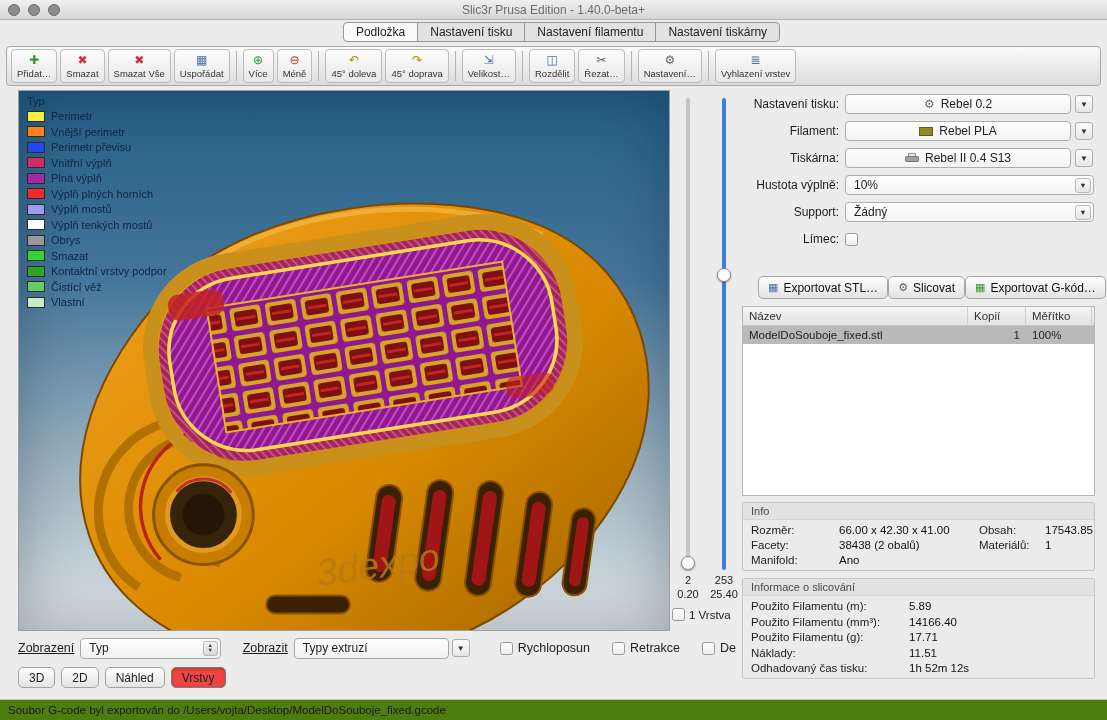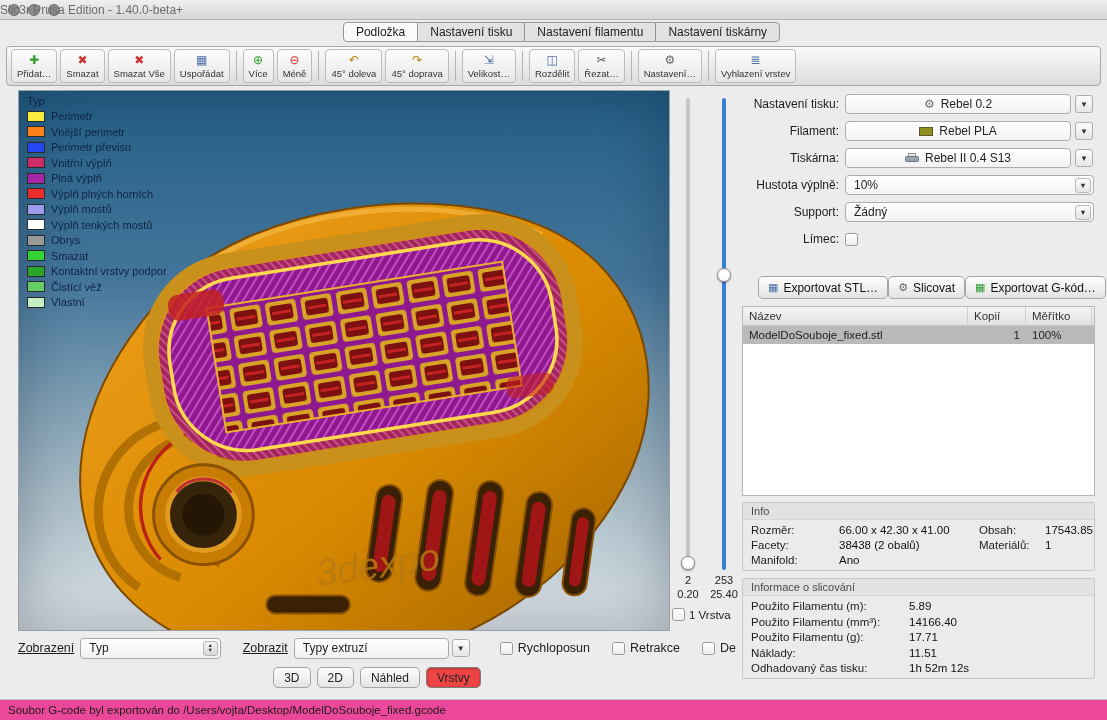--- a/index.html
+++ b/index.html
@@ -12,7 +12,7 @@
             background:linear-gradient(#efefef,#d7d7d7);border-bottom:1px solid #b2b2b2;}
   .traffic{position:absolute;left:8px;top:4px;display:flex;gap:8px;}
   .light{width:12px;height:12px;border-radius:50%;background:#8d8d8d;border:1px solid #6f6f6f;}
-  .wtitle{position:absolute;left:0;right:0;top:3px;color:#6c6c6c;font-size:12px;}
+  .wtitle{position:absolute;left:0;right:0;top:3px;text-align:center;color:#6c6c6c;font-size:12px;}
 
   
   .tabrow{position:absolute;top:22px;left:16px;right:0;height:22px;display:flex;justify-content:center;}

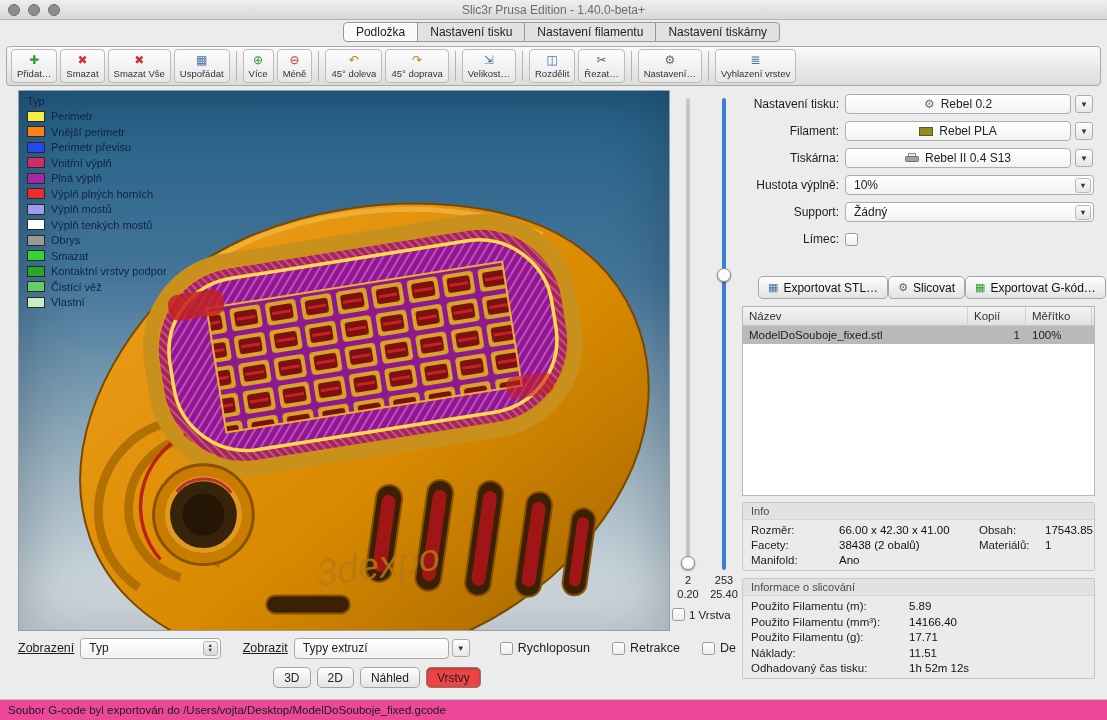--- a/index.html
+++ b/index.html
@@ -109,7 +109,7 @@
            display:flex;flex-direction:column;align-items:center;justify-content:center;line-height:5px;font-size:5.5px;color:#333;}
   .bcheck{display:flex;align-items:center;gap:5px;font-size:12.5px;white-space:nowrap;}
 
-  .viewbuttons{position:absolute;left:18px;top:667px;width:718px;display:flex;justify-content:center;gap:6px;}
+  .viewbuttons{position:absolute;left:18px;top:667px;width:718px;display:flex;gap:6px;}
   .vbtn{height:21px;min-width:34px;padding:0 10px;border:1px solid #a2a2a2;border-radius:5px;
         background:linear-gradient(#fdfdfd,#e4e4e4);display:flex;align-items:center;justify-content:center;font-size:12px;}
   .vbtn.active{background:#ef4444;border-color:#7e7e7e;box-shadow:inset 0 1px 3px rgba(0,0,0,.25);}

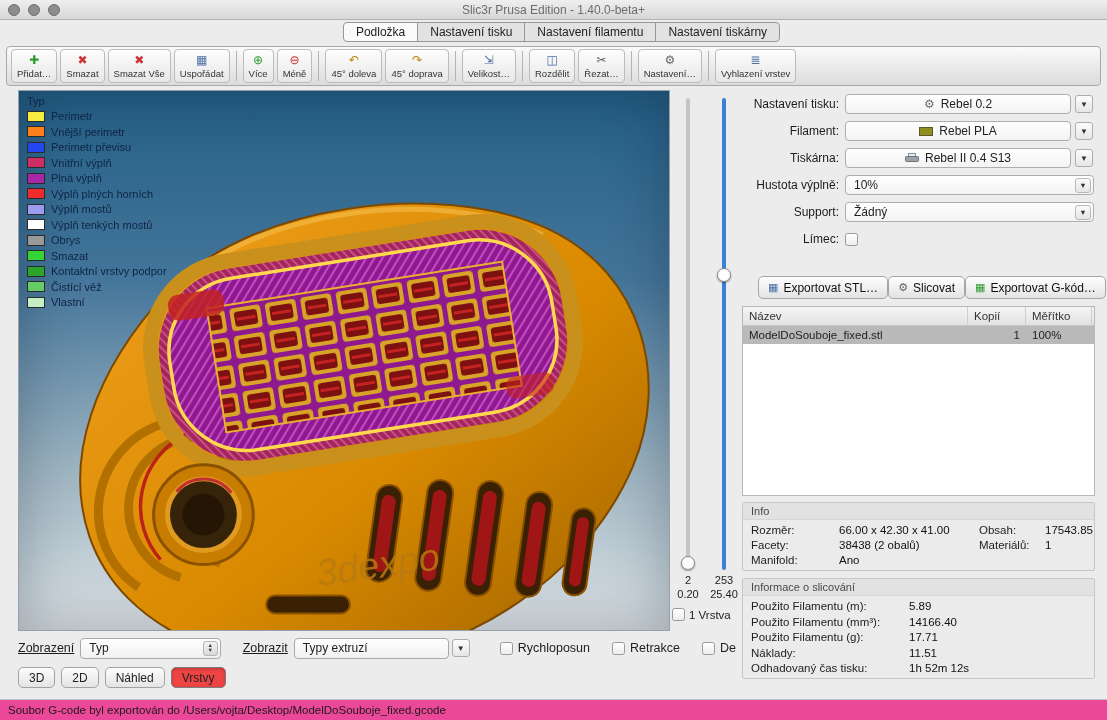--- a/index.html
+++ b/index.html
@@ -115,7 +115,7 @@
   .vbtn.active{background:#ef4444;border-color:#7e7e7e;box-shadow:inset 0 1px 3px rgba(0,0,0,.25);}
 
   
-  .statusbar{position:absolute;left:0;right:0;bottom:0;height:21px;background:#ec4899;border-top:1px solid #c2c2c2;
+  .statusbar{position:absolute;left:0;right:0;bottom:0;height:21px;background:#4d7c0f;border-top:1px solid #c2c2c2;
              display:flex;align-items:center;padding-left:8px;font-size:11.5px;color:#1a1a1a;}
 </style>
 </head>

